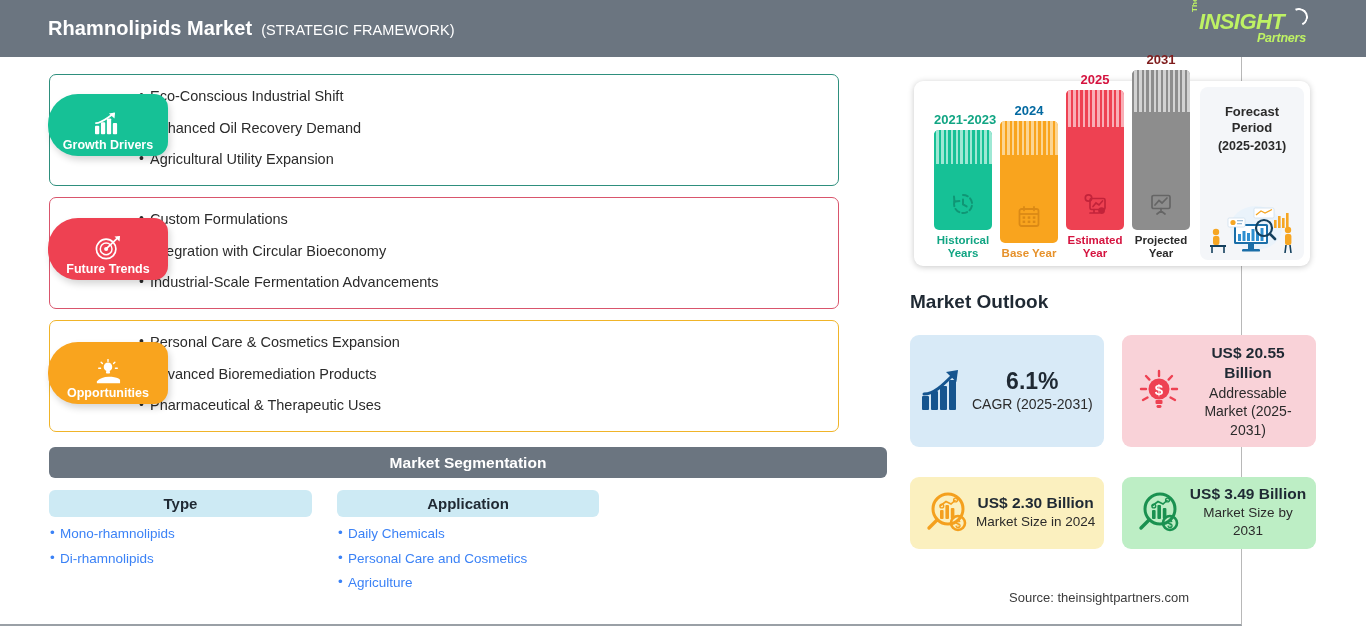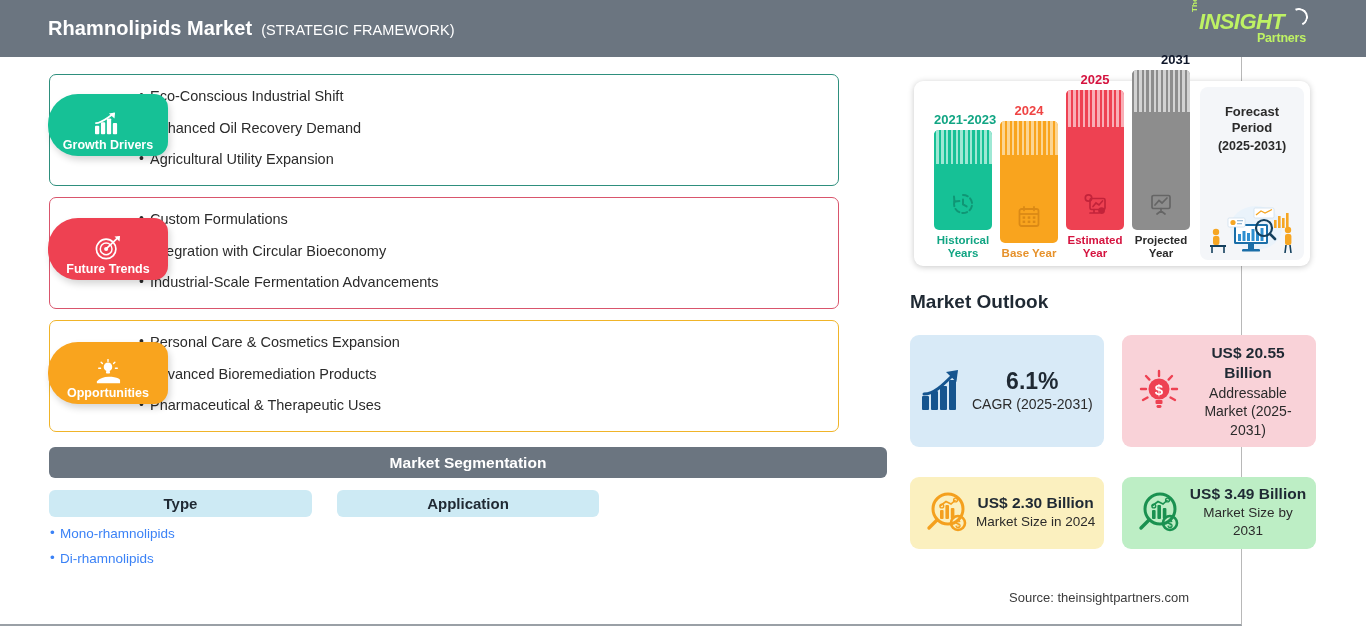--- a/index.html
+++ b/index.html
@@ -53,7 +53,7 @@
   }
   .logo-partners {
     position: absolute; right: 2px; top: 23px;
-    font-size: 12.5px; font-weight: bold; 
+    font-size: 12.5px; font-weight: bold; font-style: italic;
     letter-spacing: -.2px;
   }
   .logo-swoosh {

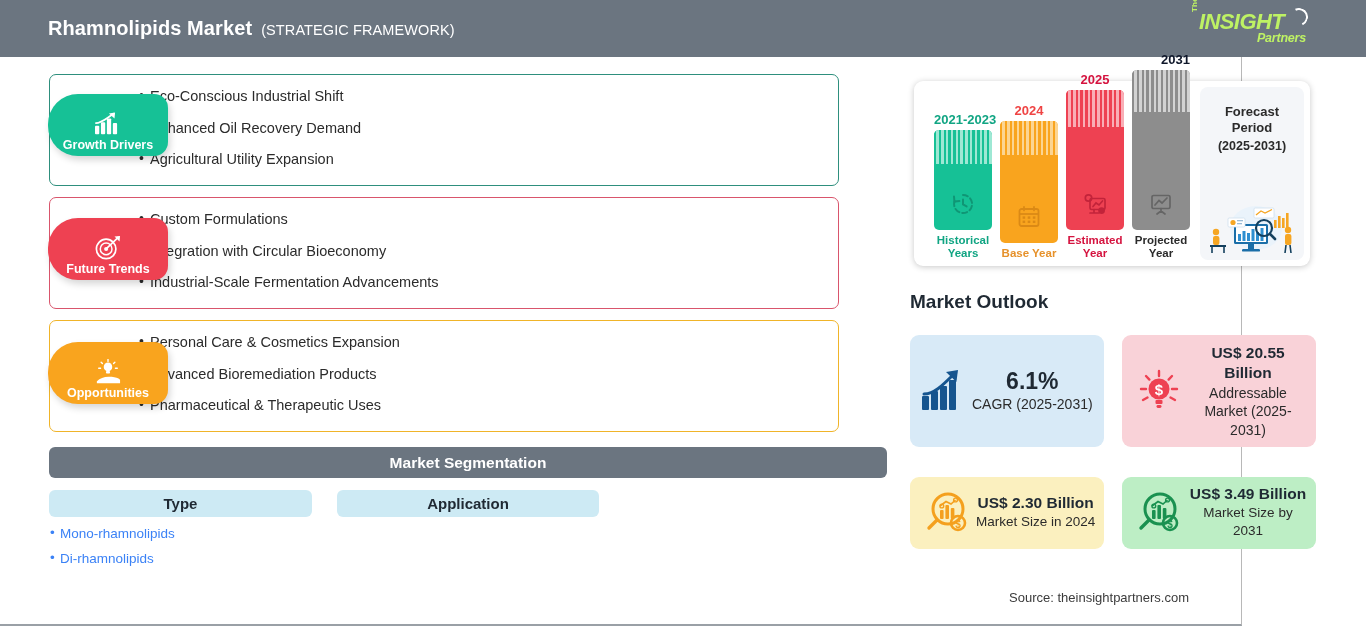--- a/index.html
+++ b/index.html
@@ -371,7 +371,7 @@
       </div>
 
       <div class="bar-col" style="left:202px;">
-        <div class="bar-year" style="color:#0f172a;text-align:right;">2031</div>
+        <div class="bar-year" style="color:#7f1d1d;">2031</div>
         <div class="bar" style="height:160px; background:#8d8d8d;">
           <div class="bar-stripe" style="height:42px; background:repeating-linear-gradient(to right,#8d8d8d 0 2.4px,#d3d3d3 2.4px 4.8px);"></div>
           <svg class="bar-icon" viewBox="0 0 24 24">

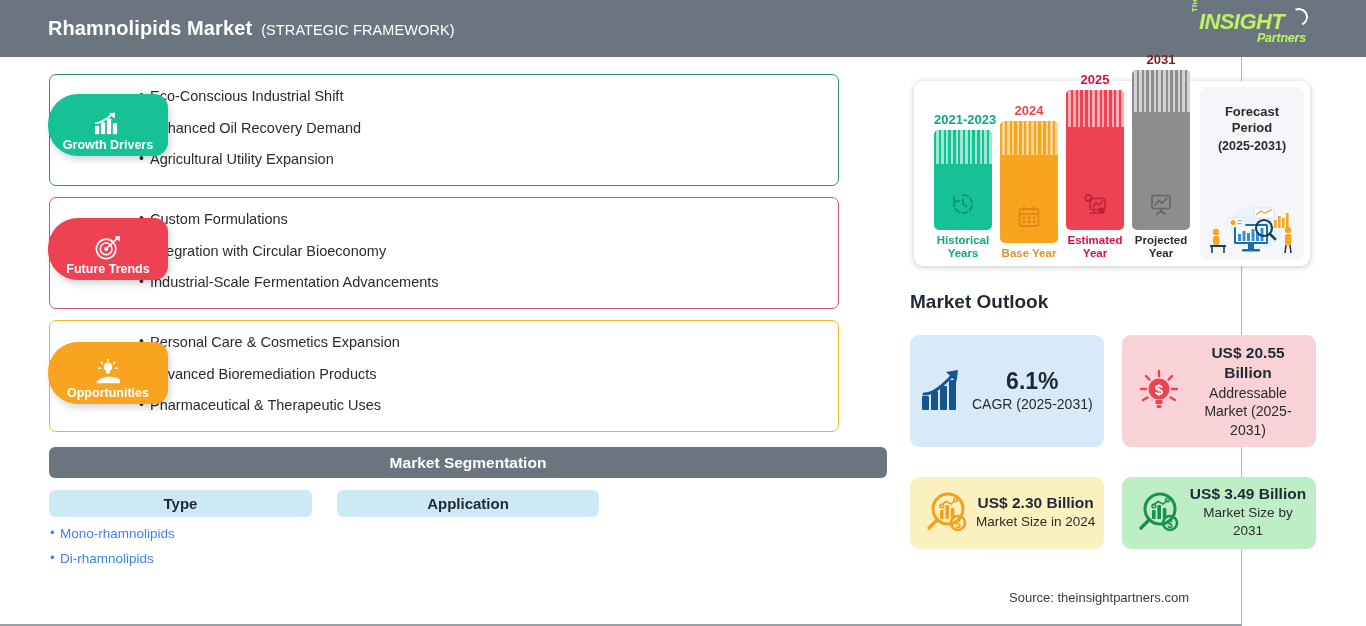--- a/index.html
+++ b/index.html
@@ -335,7 +335,7 @@
       </div>
 
       <div class="bar-col" style="left:70px;">
-        <div class="bar-year" style="color:#ef4444;">2024</div>
+        <div class="bar-year" style="color:#0369a1;">2024</div>
         <div class="bar" style="height:122px; background:#f9a41e;">
           <div class="bar-stripe" style="height:34px; background:repeating-linear-gradient(to right,#f9a41e 0 2.4px,#fcd592 2.4px 4.8px);"></div>
           <svg class="bar-icon" viewBox="0 0 24 24">

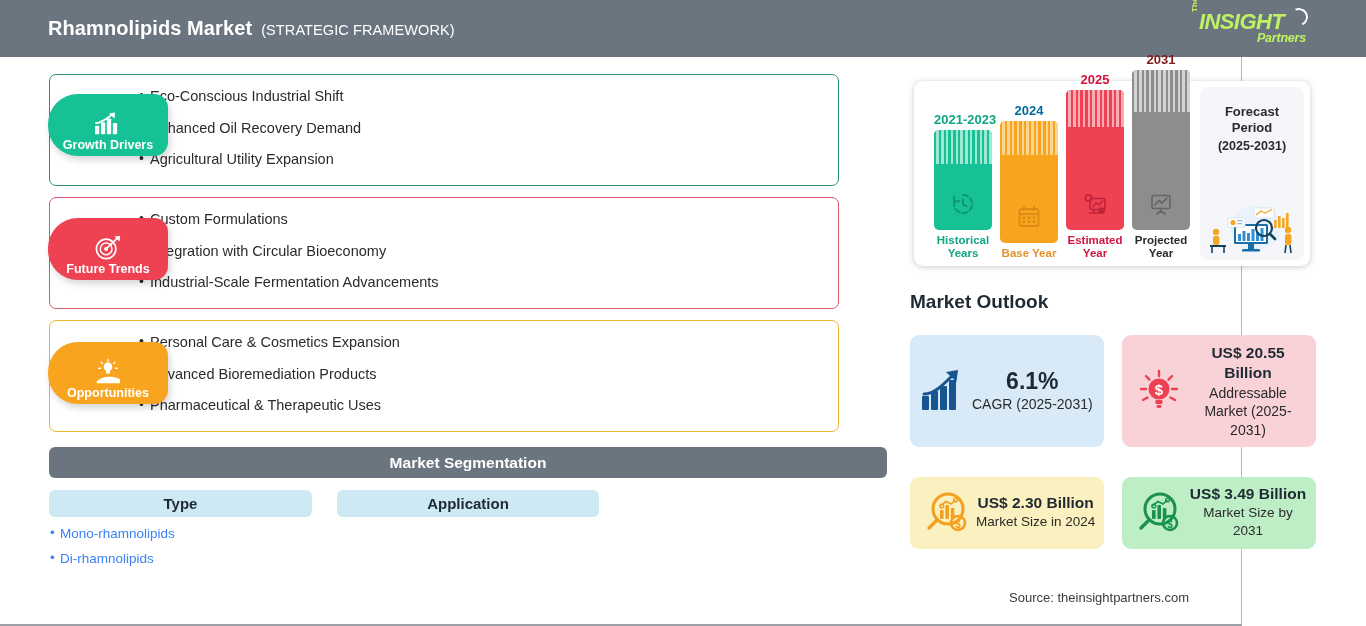--- a/index.html
+++ b/index.html
@@ -315,6 +315,11 @@
   <div class="seg-col app">
     <div class="seg-pill">
       <span>Application</span>
+    </div>
+    <div class="seg-list">
+      <div class="seg-item">Daily Chemicals</div>
+      <div class="seg-item">Personal Care and Cosmetics</div>
+      <div class="seg-item">Agriculture</div>
     </div>
   </div>
 

